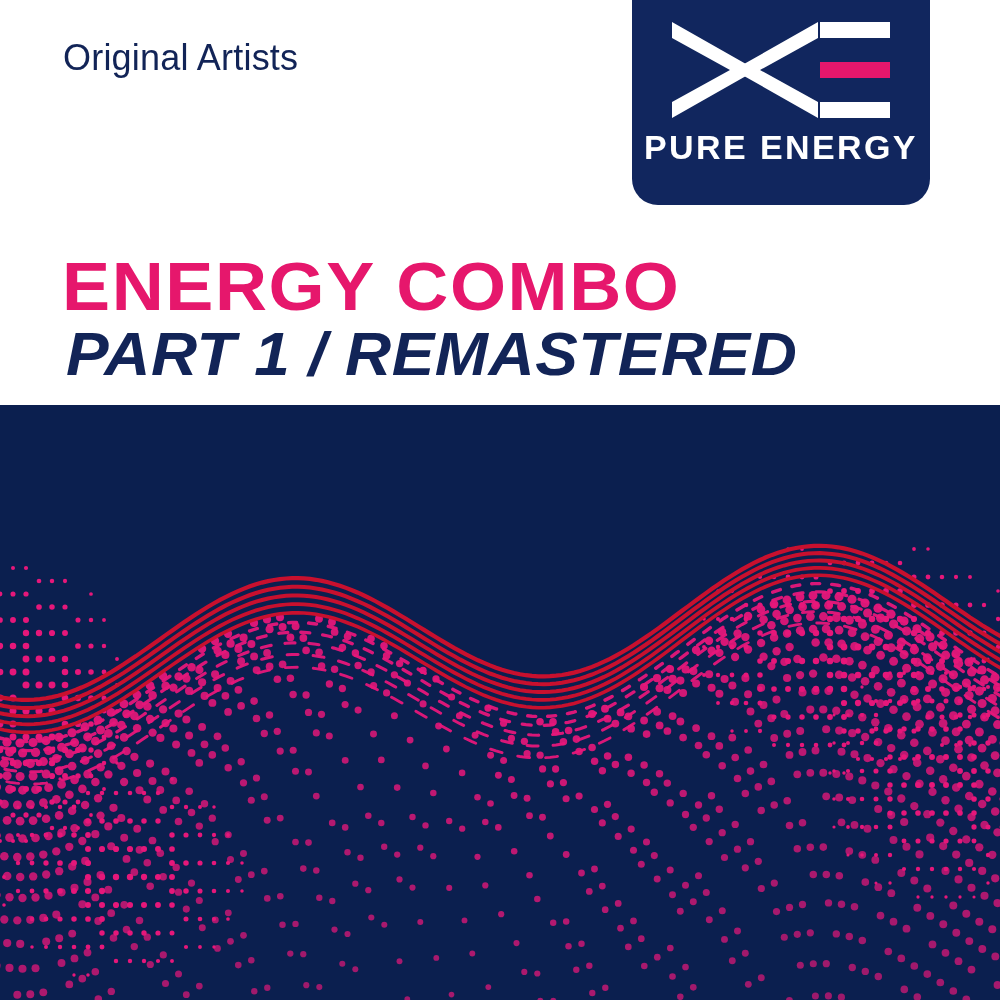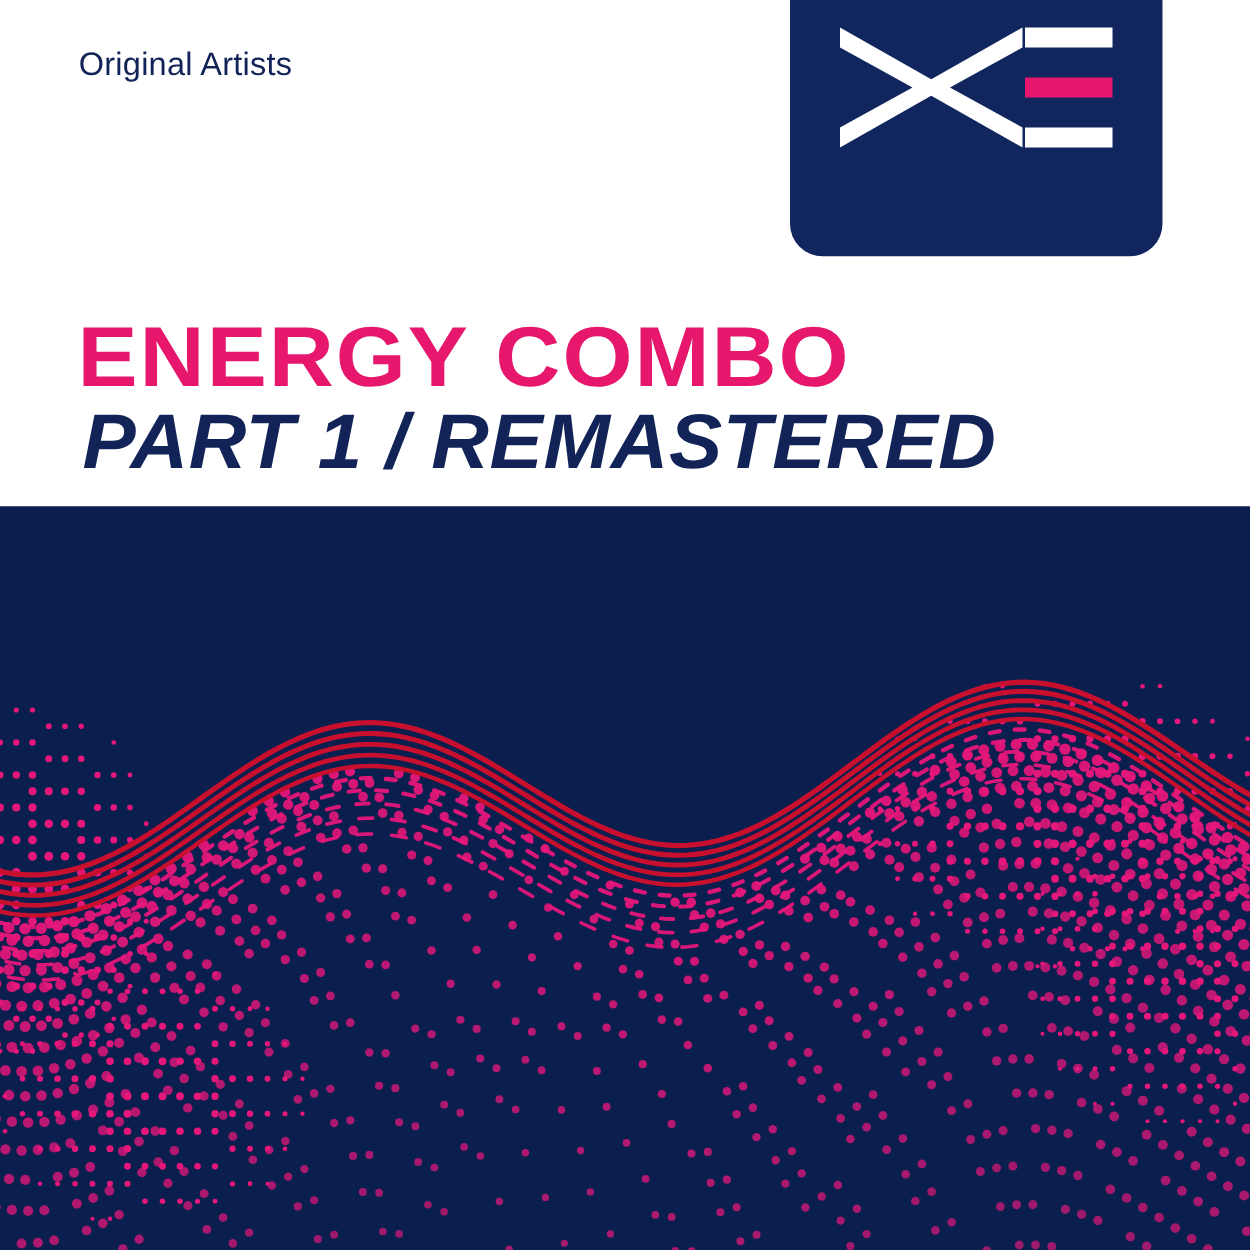--- a/index.html
+++ b/index.html
@@ -39,7 +39,7 @@
   }
   .artists-line {
     font-family: "Liberation Sans", sans-serif;
-    font-size: 26px;
+    font-size: 36px;
     font-weight: 400;
     color: #122457;
     letter-spacing: 0.2px;

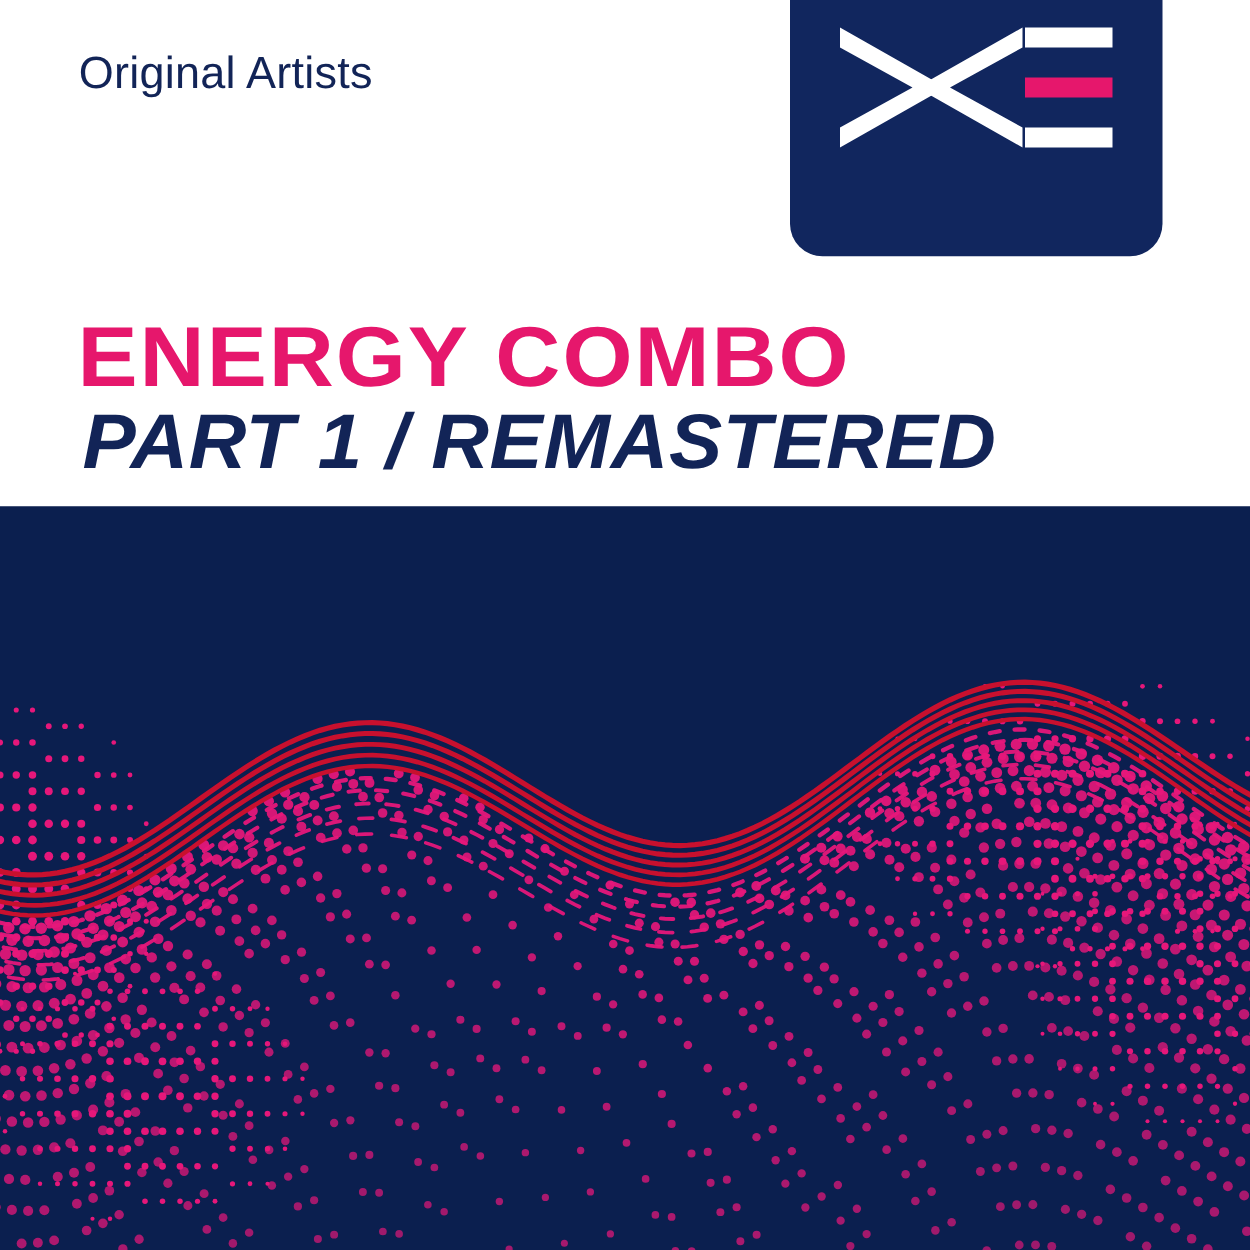--- a/index.html
+++ b/index.html
@@ -147,6 +147,7 @@
         <rect x="152" y="84" width="70" height="16" fill="#ffffff"></rect>
       </svg>
     </div>
+    <div class="logo-word">PURE ENERGY</div>
   </div>
 
   <div class="title-main">ENERGY COMBO</div>

